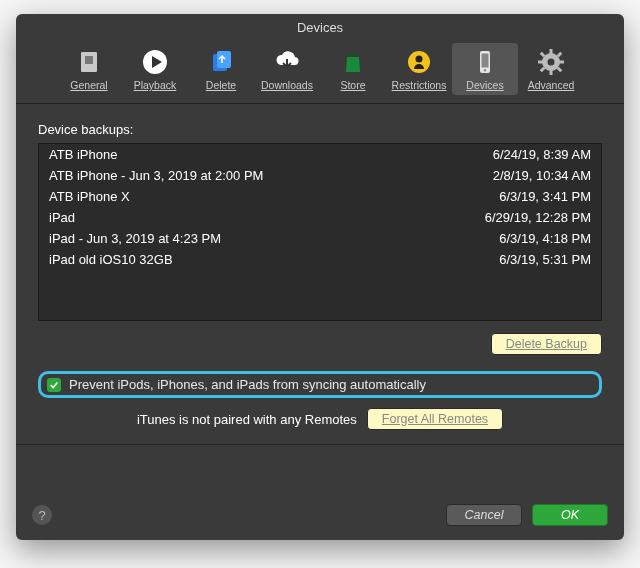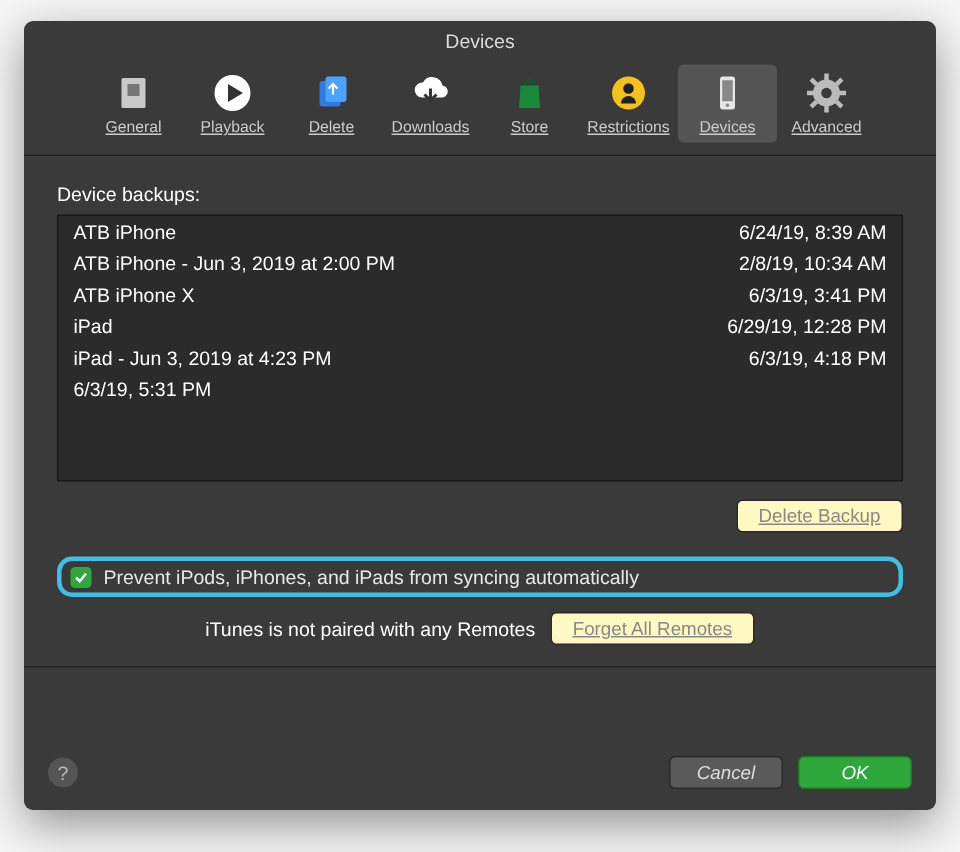--- a/index.html
+++ b/index.html
@@ -287,6 +287,7 @@
         <span>6/3/19, 4:18 PM</span>
       </div>
       <div class="row">
+        <span>iPad old iOS10 32GB</span>
         <span>6/3/19, 5:31 PM</span>
       </div>
     </div>

